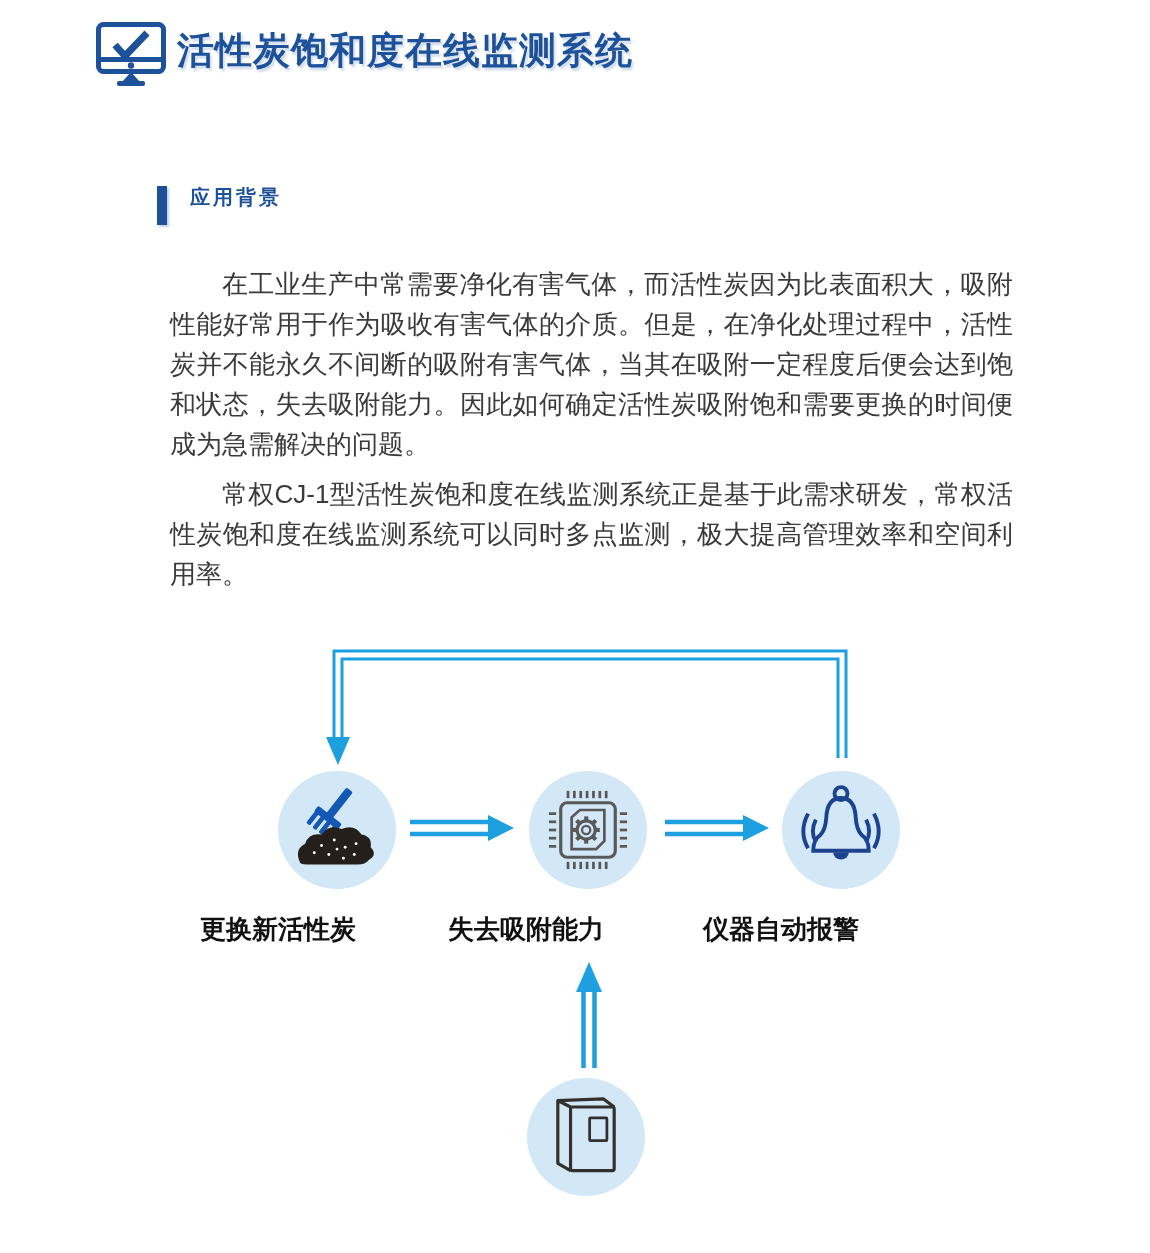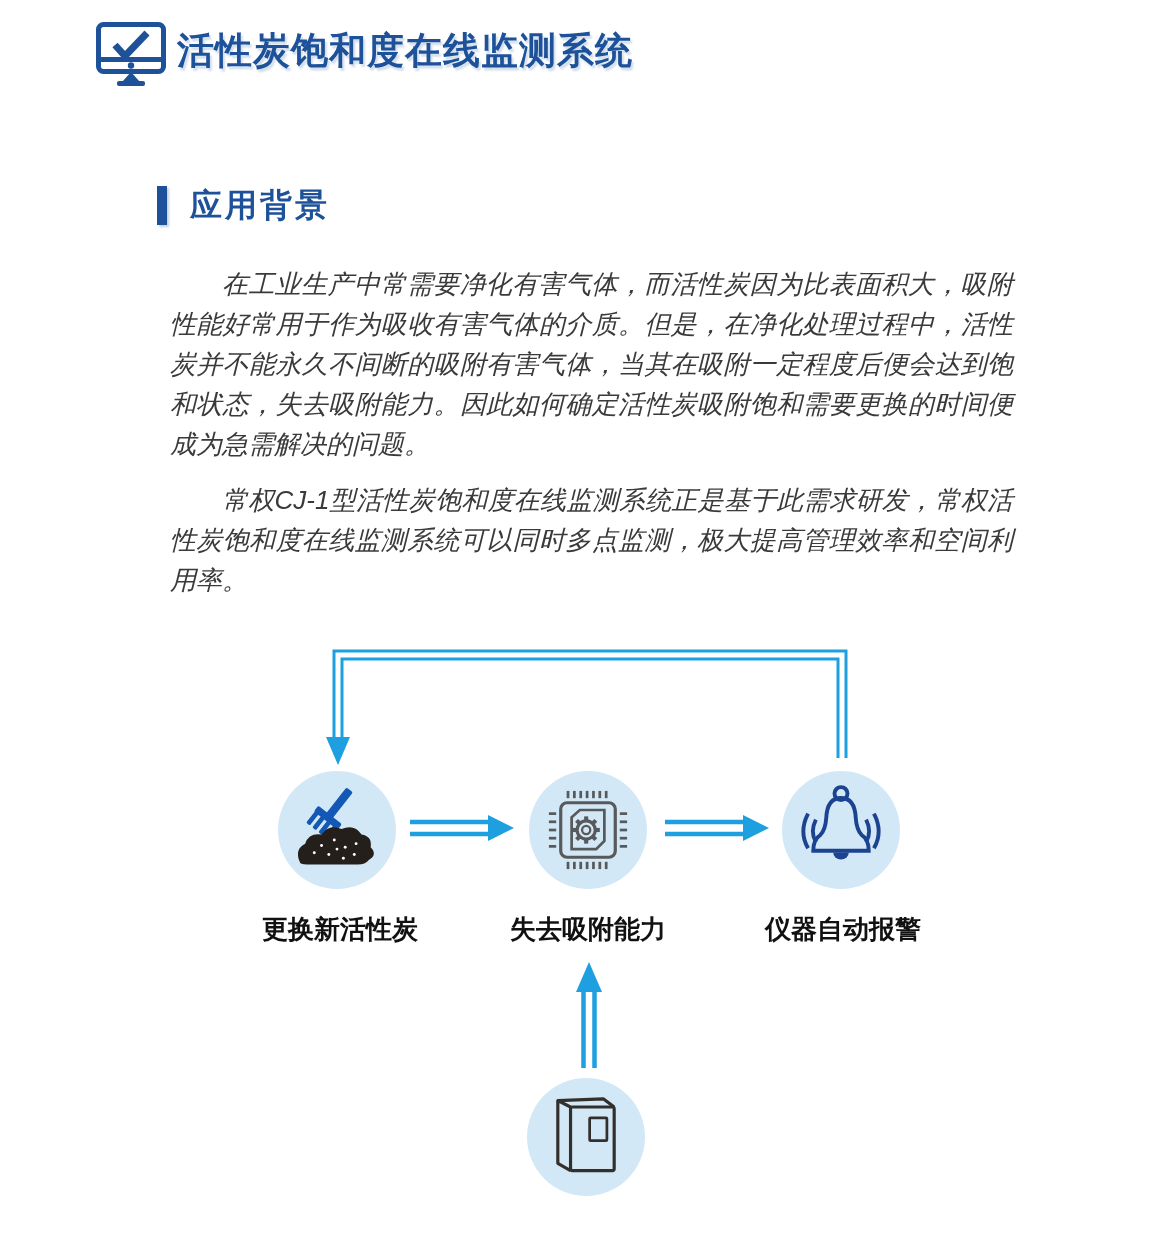--- a/index.html
+++ b/index.html
@@ -31,7 +31,7 @@
 
   
   .section-bar{position:absolute;left:157px;top:186px;width:10px;height:39px;background:var(--primary-blue);box-shadow:2px 2px 2px rgba(150,170,200,.55);}
-  .section-title{position:absolute;left:190px;top:184px;font-size:32px;font-weight:bold;letter-spacing:3px;color:var(--primary-blue);white-space:nowrap;}
+  .section-title{position:absolute;left:190px;top:184px;font-size:20px;font-weight:bold;letter-spacing:3px;color:var(--primary-blue);white-space:nowrap;}
 
   
   .body-text{position:absolute;left:170px;top:264px;width:843px;font-size:26px;line-height:40px;color:var(--text-dark);text-align:justify;}

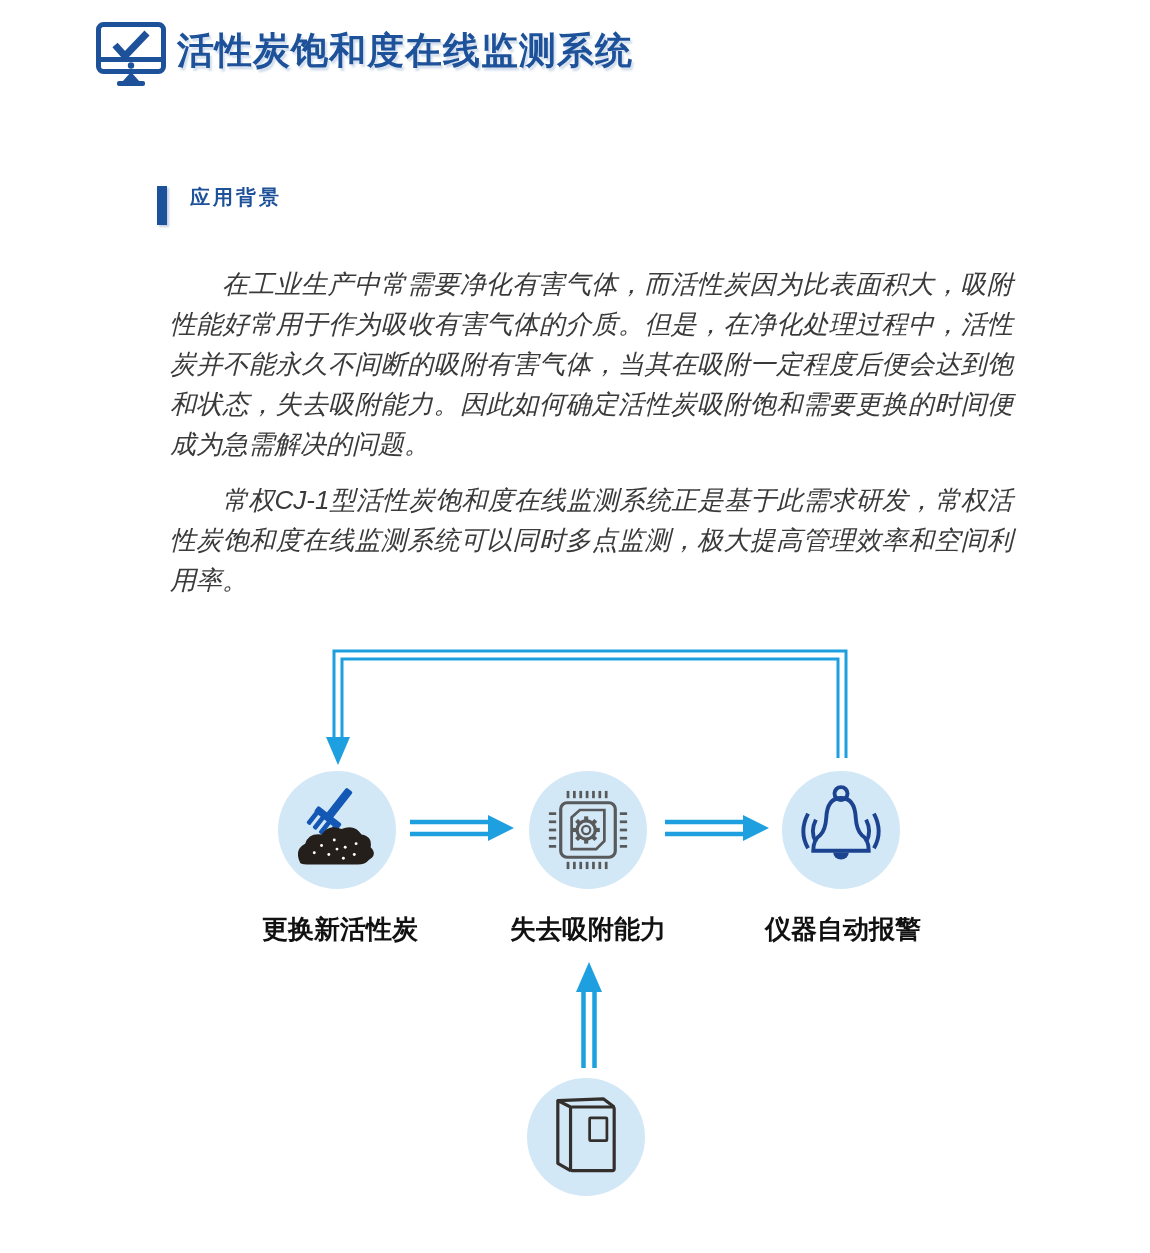--- a/index.html
+++ b/index.html
@@ -35,7 +35,7 @@
 
   
   .body-text{position:absolute;left:170px;top:264px;width:843px;font-size:26px;line-height:40px;color:var(--text-dark);text-align:justify;}
-  .body-text p{text-indent:2em;font-style:italic;}
+  .body-text p{text-indent:2em;}
   .body-text p + p{margin-top:16px;}
 
   

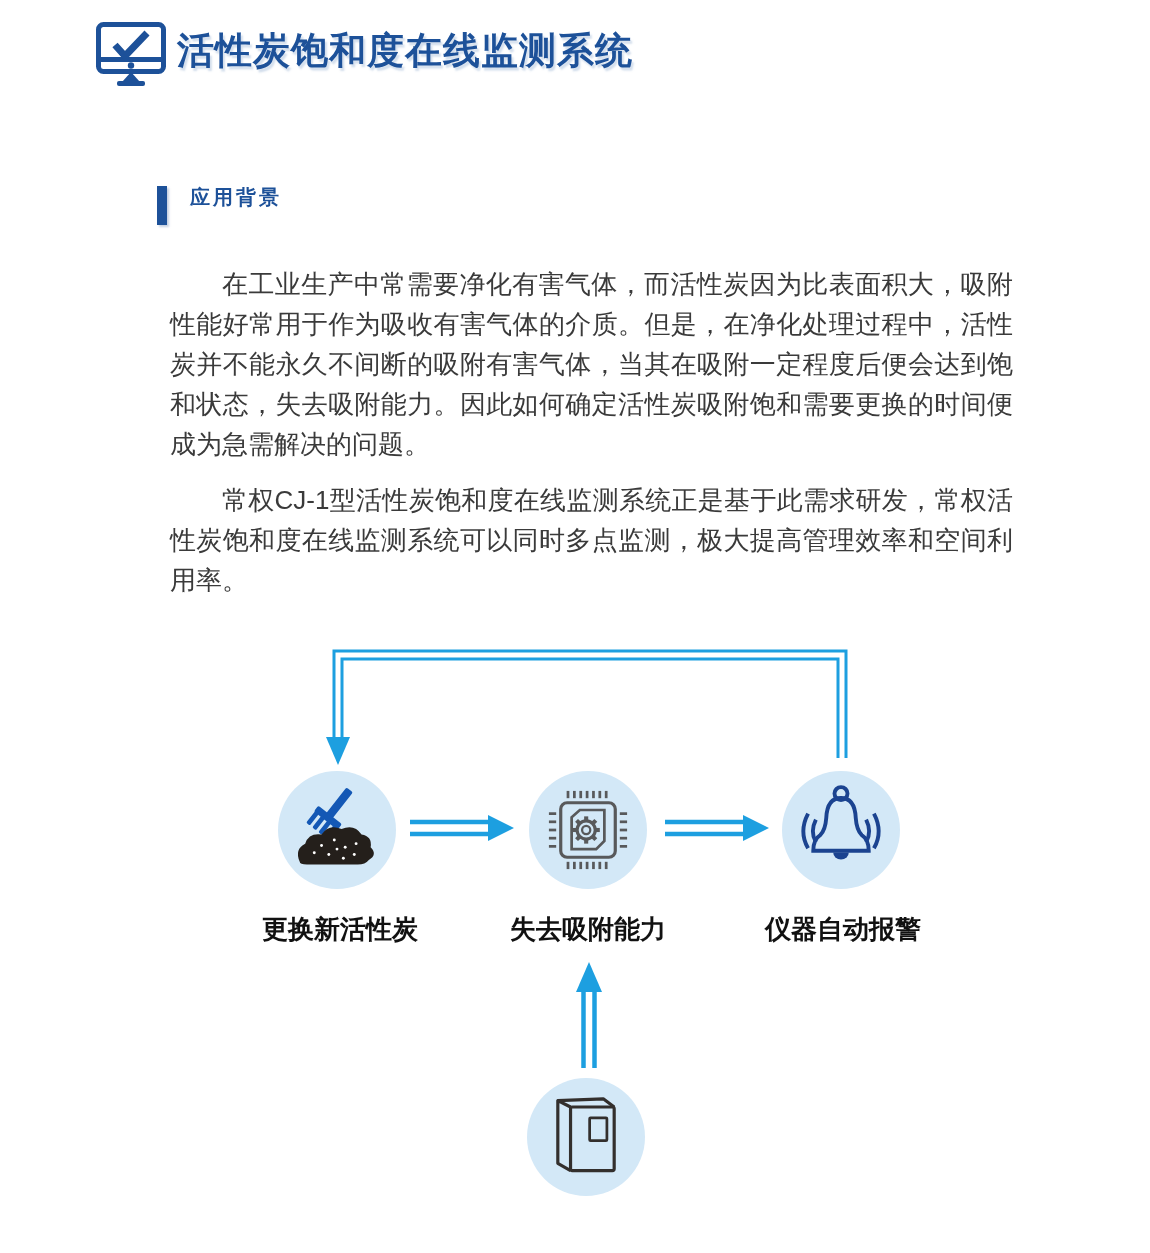--- a/index.html
+++ b/index.html
@@ -36,7 +36,7 @@
   
   .body-text{position:absolute;left:170px;top:264px;width:843px;font-size:26px;line-height:40px;color:var(--text-dark);text-align:justify;}
   .body-text p{text-indent:2em;}
-  .body-text p + p{margin-top:16px;}
+  .body-text p + p{margin-top:10px;}
 
   
   .node{position:absolute;width:118px;height:118px;border-radius:50%;background:var(--circle-fill);display:flex;align-items:center;justify-content:center;}

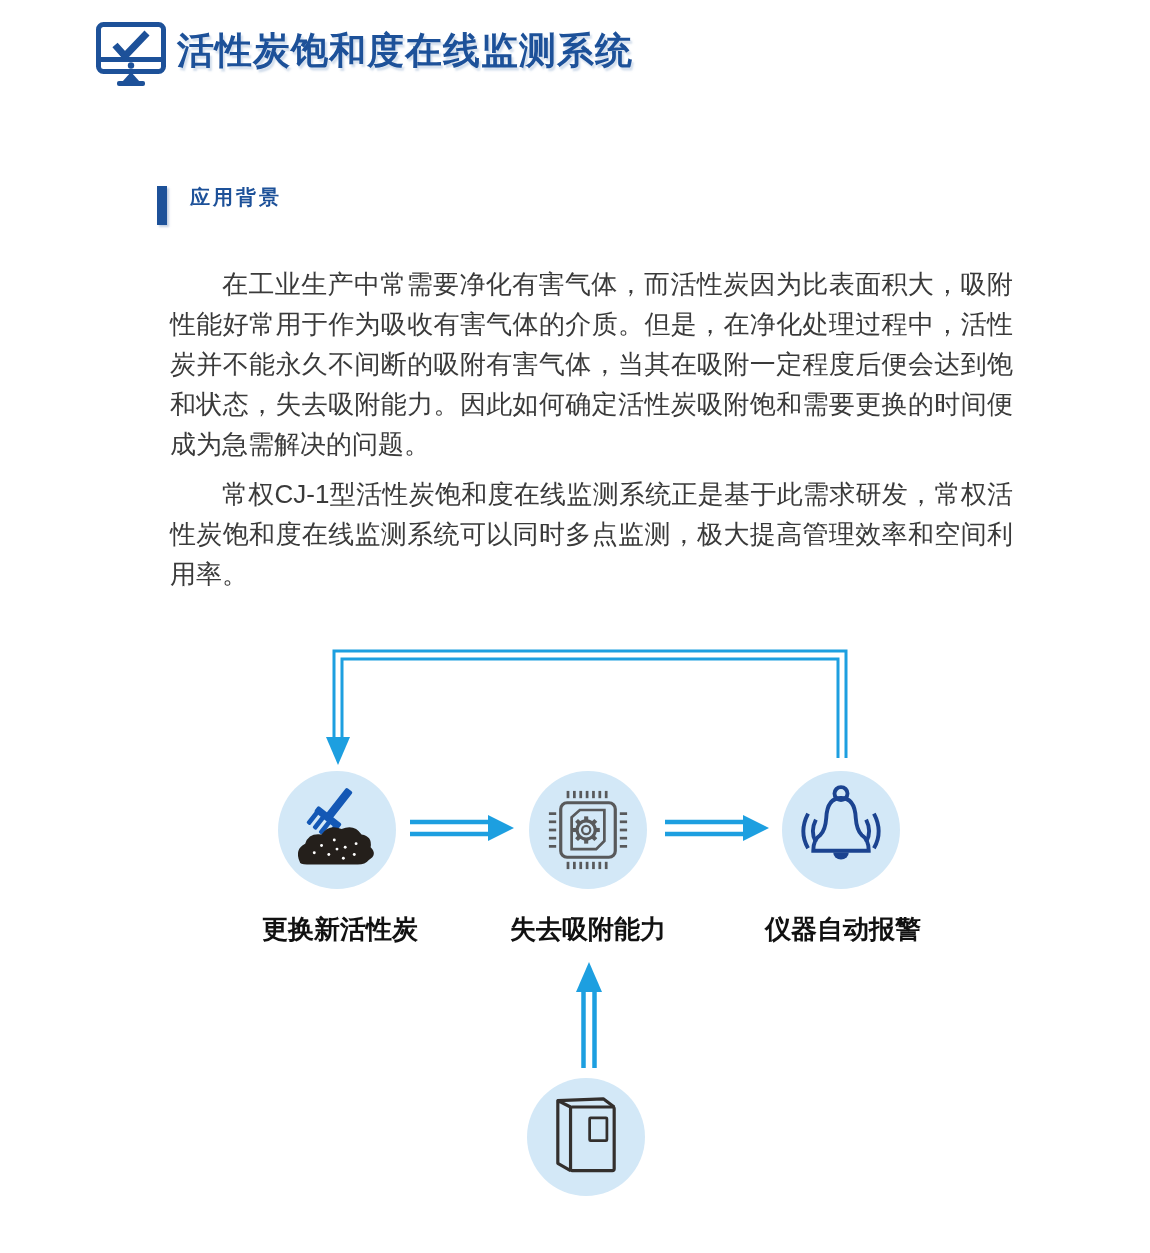--- a/index.html
+++ b/index.html
@@ -45,7 +45,7 @@
   .node-alarm{left:782px;top:771px;}
   .node-device{left:527px;top:1078px;}
 
-  .node-label{position:absolute;width:280px;text-align:center;font-size:26px;font-weight:bold;color:var(--label-black);white-space:nowrap;}
+  .node-label{position:absolute;width:280px;text-align:left;font-size:26px;font-weight:bold;color:var(--label-black);white-space:nowrap;}
   .label-replace{left:200px;top:912px;}
   .label-transfer{left:448px;top:912px;}
   .label-alarm{left:703px;top:912px;}

